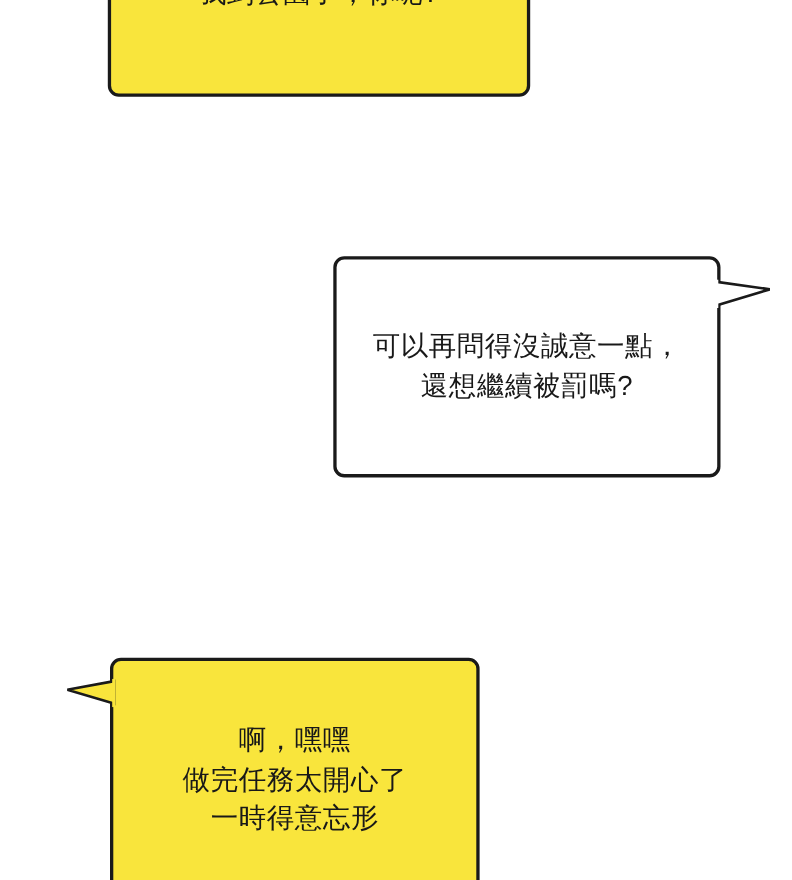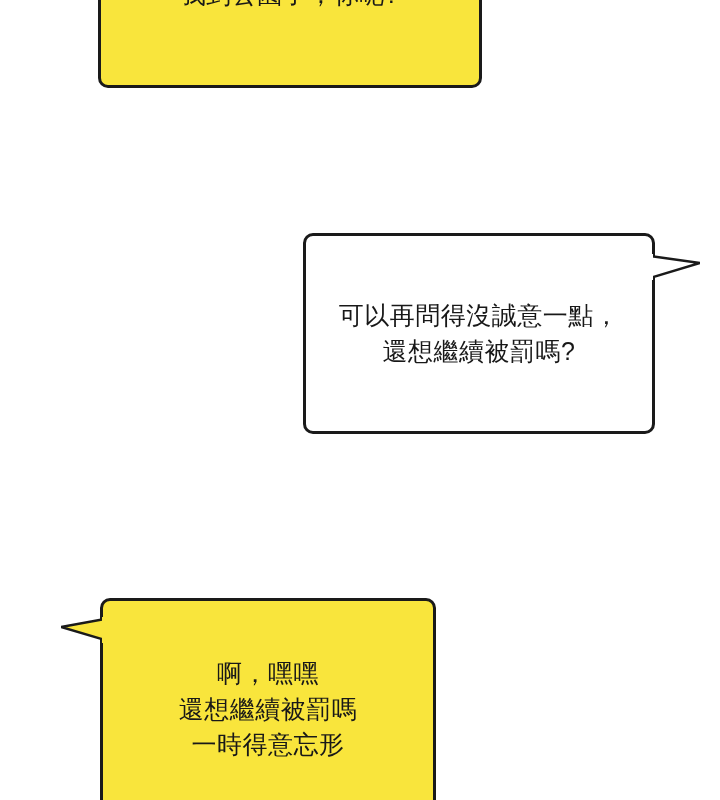--- a/index.html
+++ b/index.html
@@ -120,7 +120,7 @@
 
   <div class="bubble bubble-yellow" id="bubble-bottom">
     <div class="bubble-text">啊，嘿嘿
-還想繼續被罰嗎
+做完任務太開心了
 一時得意忘形</div>
 
     <svg class="tail-left" viewBox="0 0 44 26">

